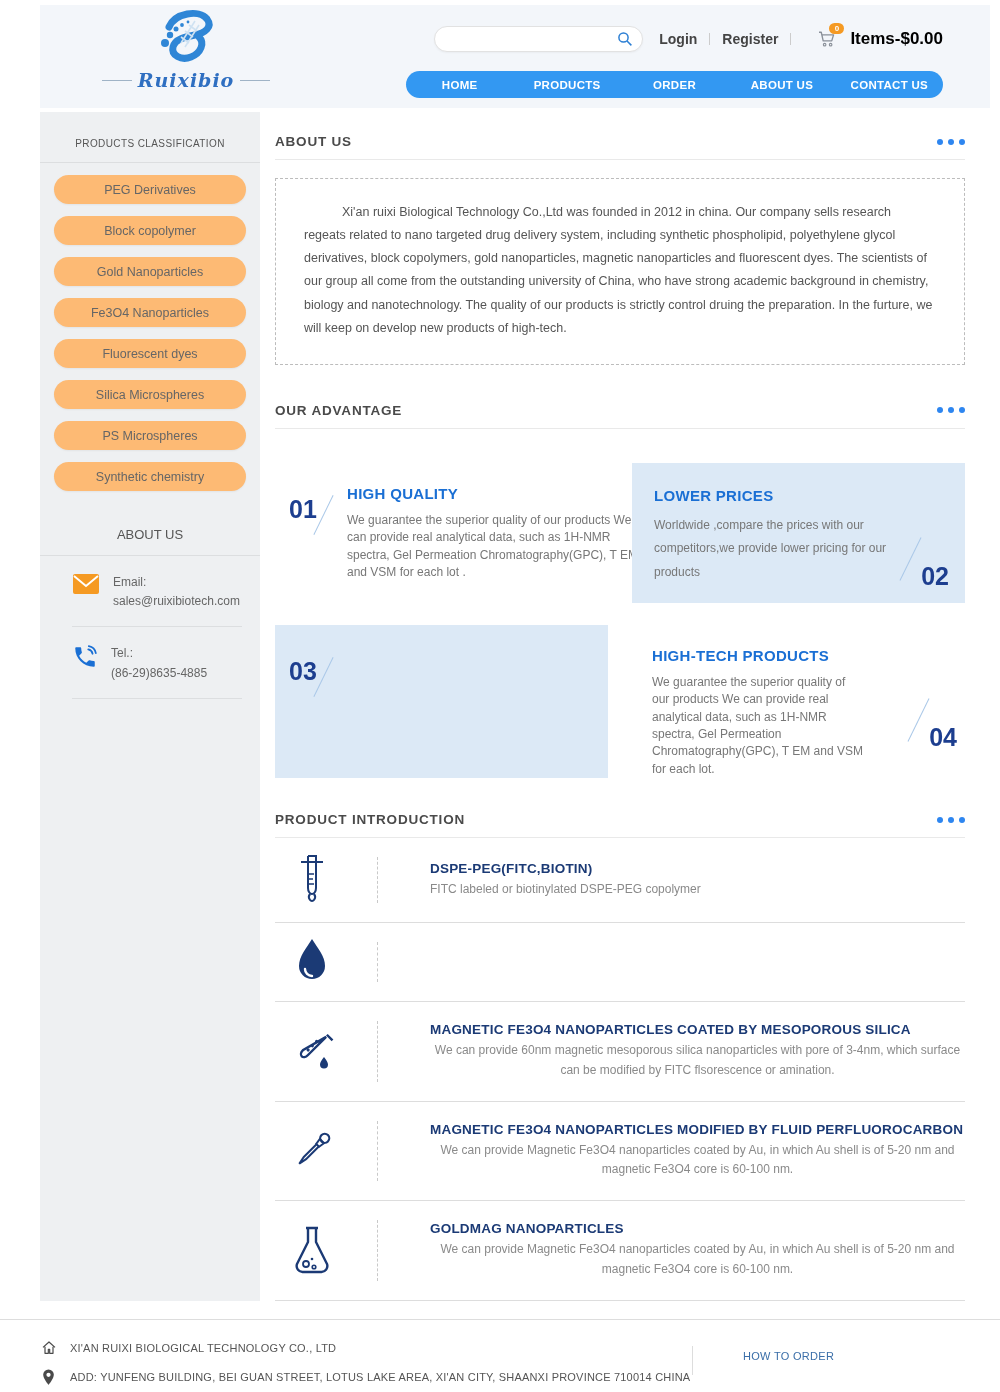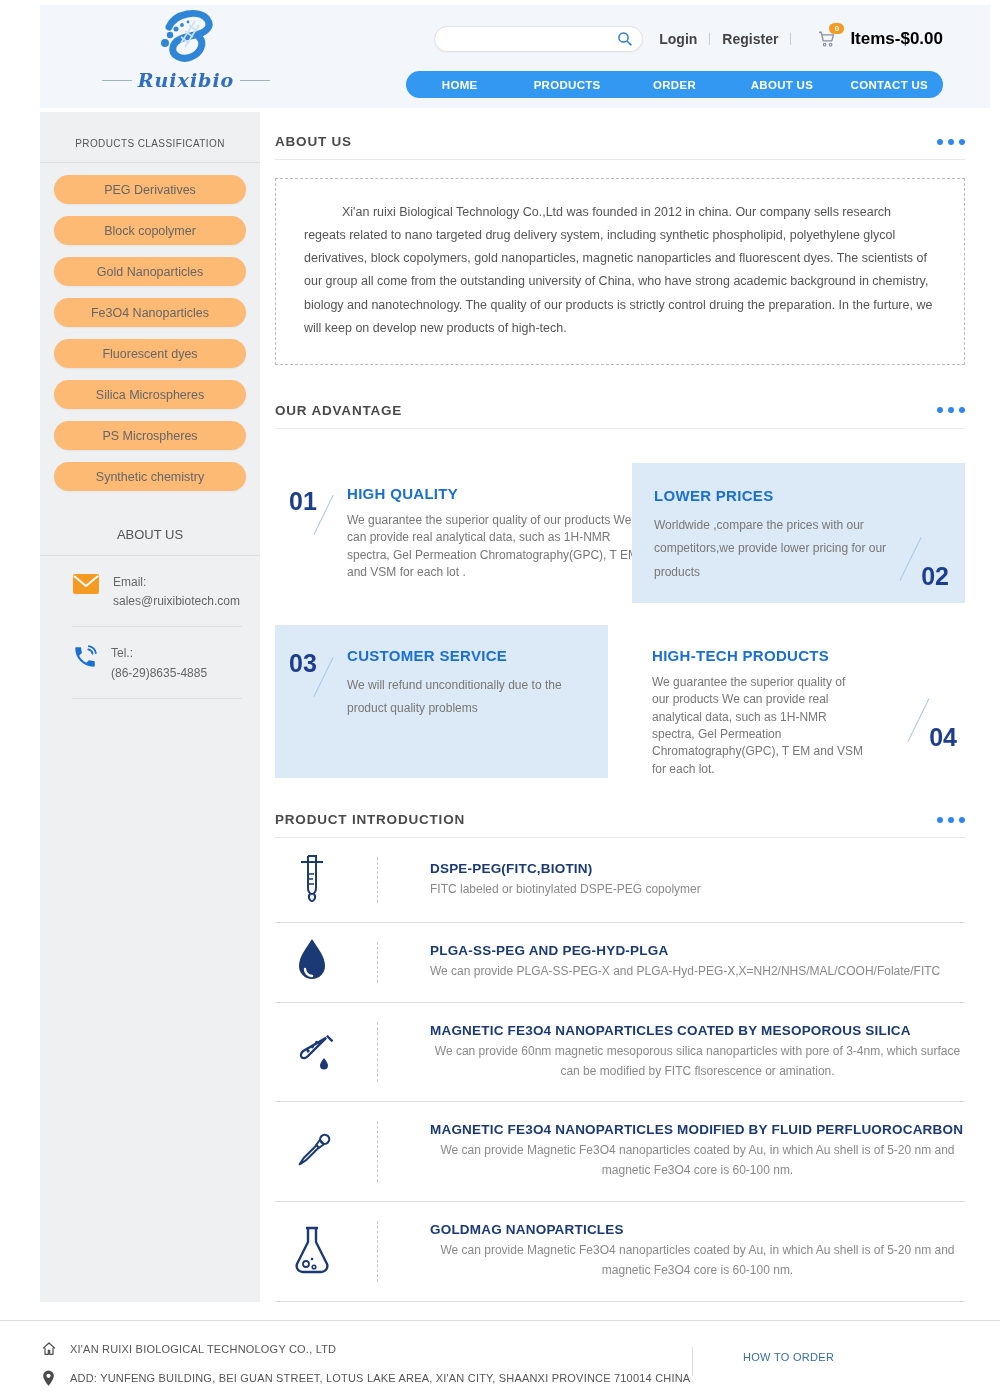--- a/index.html
+++ b/index.html
@@ -66,7 +66,7 @@
   .slash{width:1px;height:44px;background:#aac8e8;transform:rotate(26deg);}
   .v-side{display:flex;}
   .num-wrap{width:72px;position:relative;flex-shrink:0;}
-  .num-wrap .adv-num{position:absolute;left:14px;top:24px;text-align:center;}
+  .num-wrap .adv-num{position:absolute;left:14px;top:32px;text-align:center;}
   .num-wrap .slash{position:absolute;left:48px;top:30px;}
   .adv-content{padding-top:22px;}
   .adv-heading{font-size:15px;font-weight:bold;color:#1a6fd4;letter-spacing:.3px;}

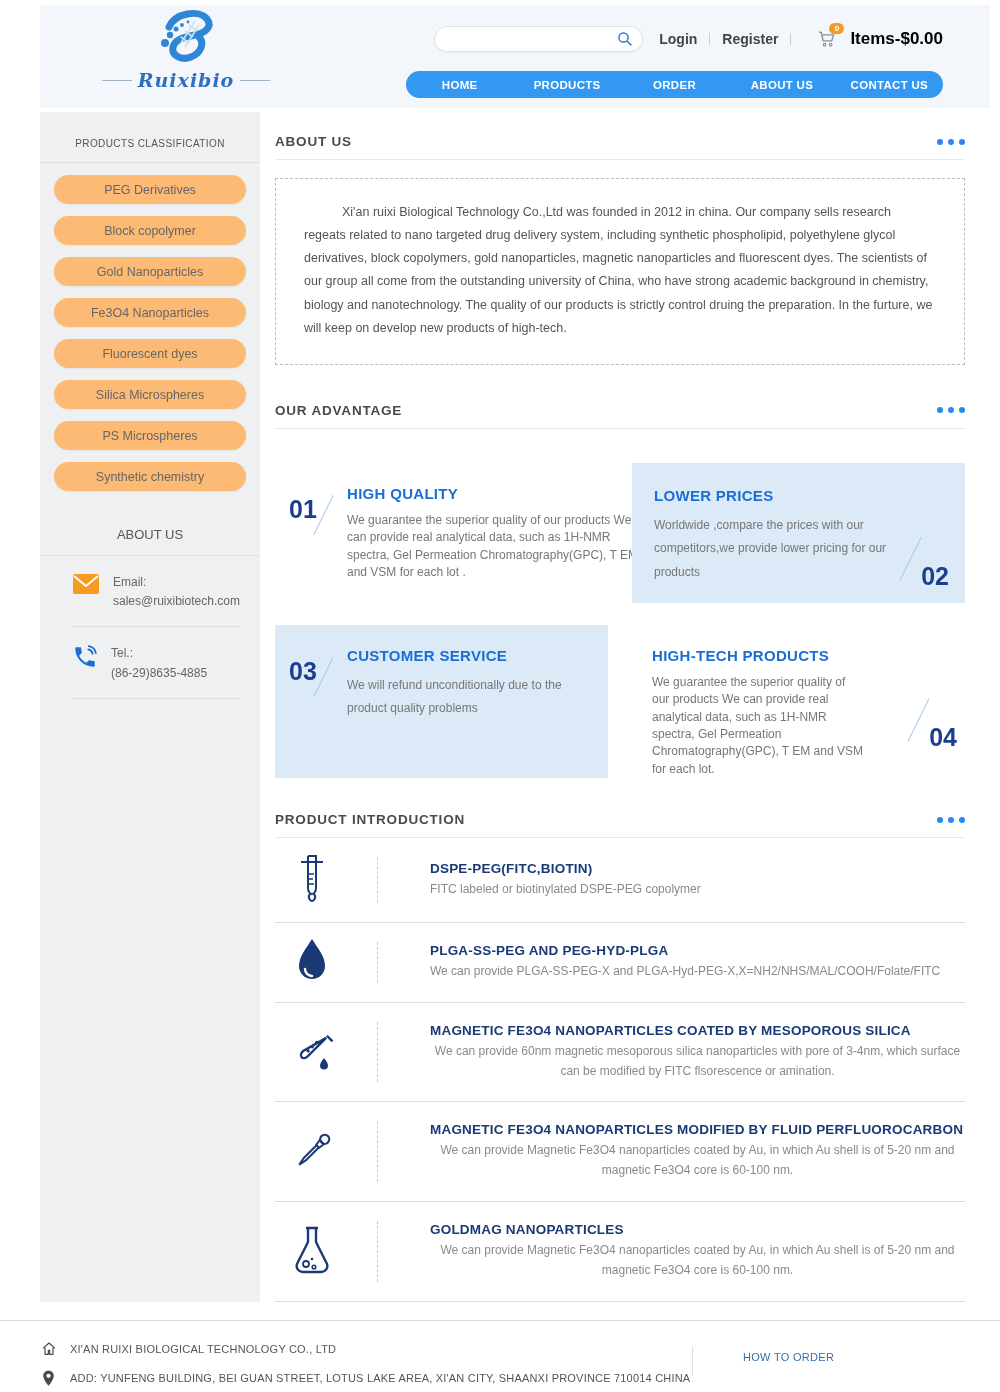--- a/index.html
+++ b/index.html
@@ -241,10 +241,6 @@
             <span class="adv-num">03</span>
             <span class="slash"></span>
           </div>
-          <div class="adv-content">
-            <div class="adv-heading">CUSTOMER SERVICE</div>
-            <div class="adv-text narrow">We will refund unconditionally due to the product quality problems</div>
-          </div>
         </div>
         <div class="adv-box v-side v4">
           <div class="adv-content">

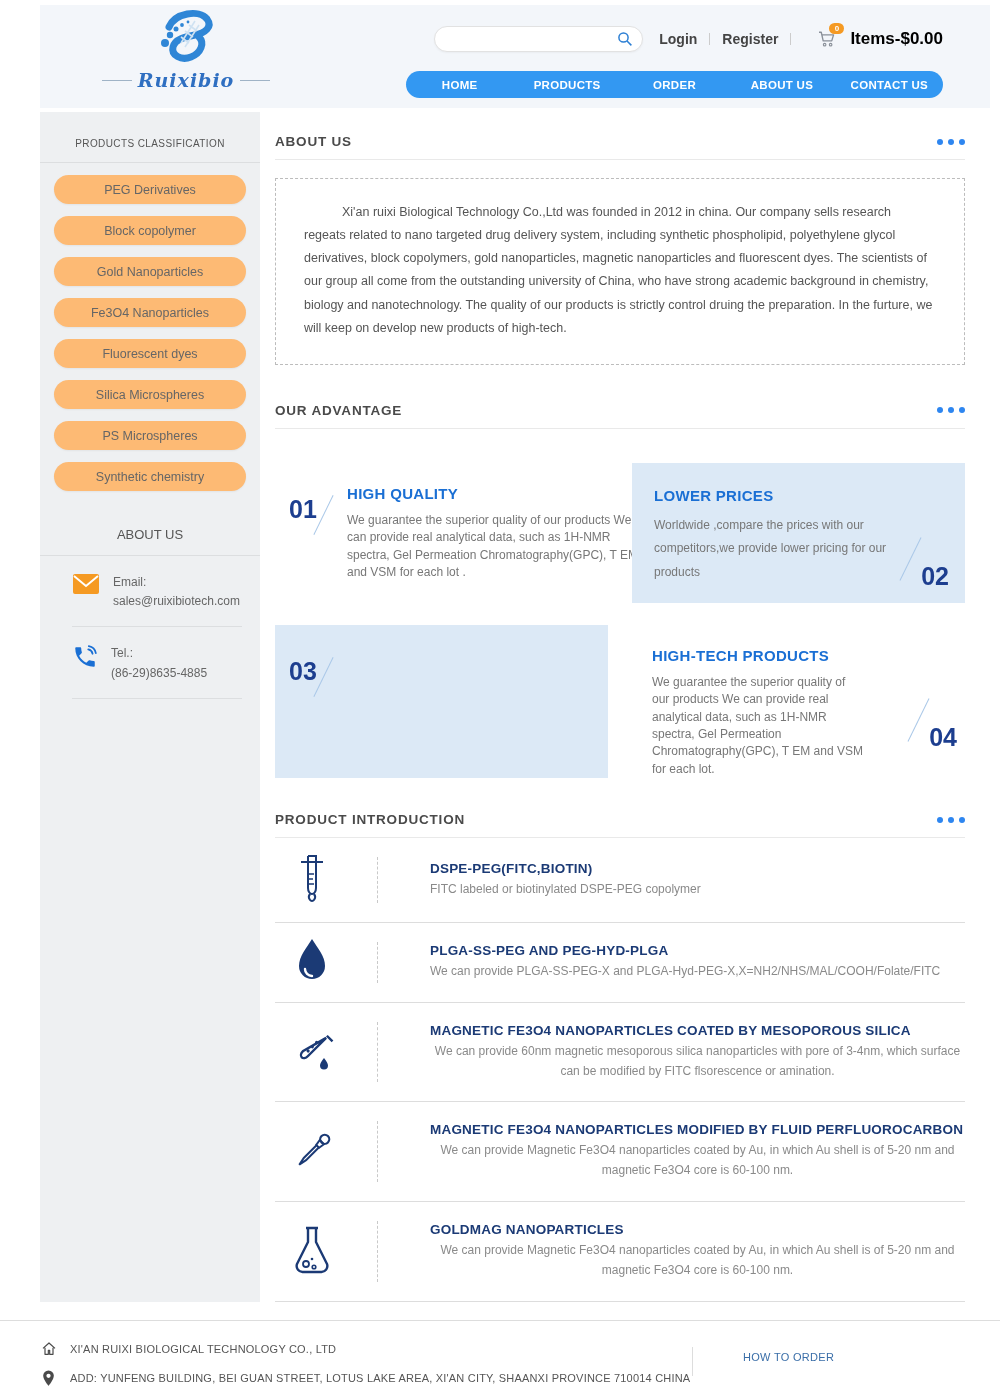--- a/index.html
+++ b/index.html
@@ -289,10 +289,6 @@
         </svg>
       </div>
       <div class="prod-sep"></div>
-      <div class="prod-text">
-        <div class="prod-title">PLGA-SS-PEG AND PEG-HYD-PLGA</div>
-        <div class="prod-desc">We can provide PLGA-SS-PEG-X and PLGA-Hyd-PEG-X,X=NH2/NHS/MAL/COOH/Folate/FITC</div>
-      </div>
     </div>
 
     <div class="prod-item">

